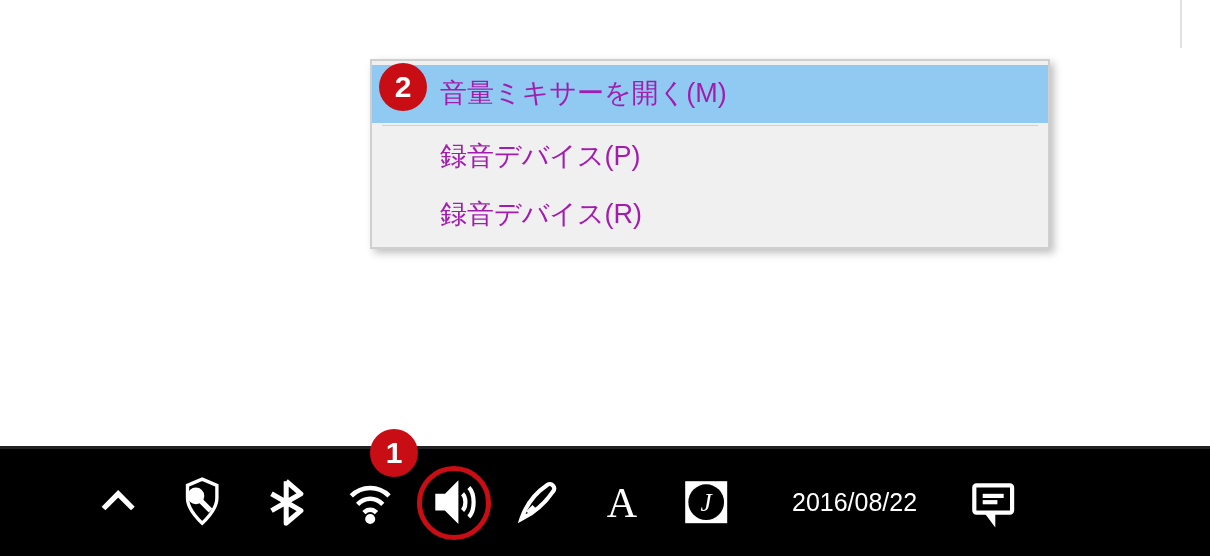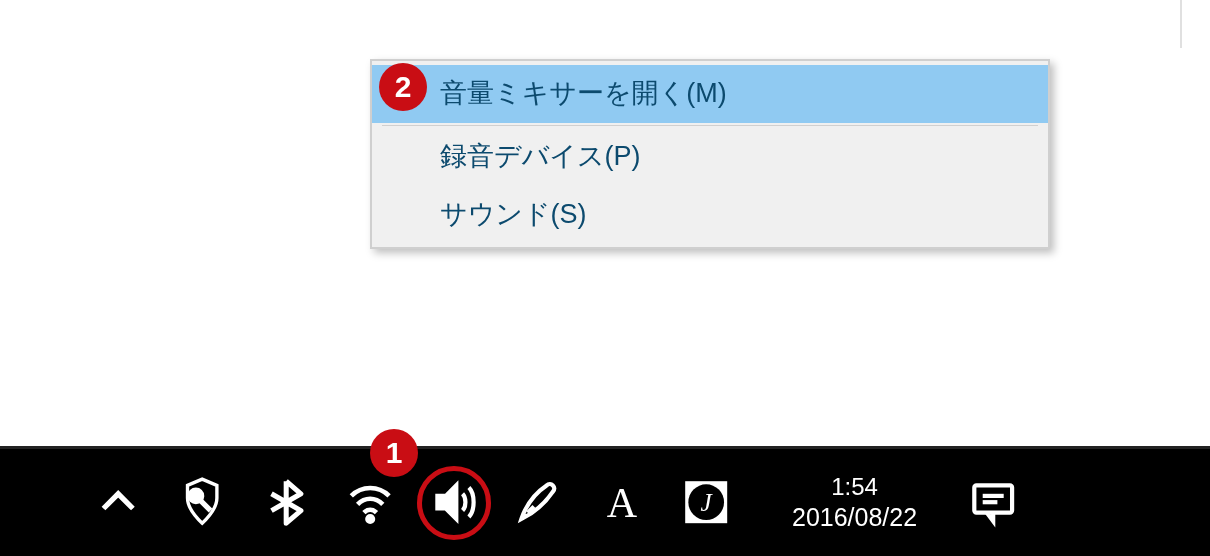--- a/index.html
+++ b/index.html
@@ -32,7 +32,7 @@
     .menu-item {
       padding: 10px 12px 10px 68px;
       font-size: 27px;
-      color: #0c4a6e;
+      color: #a21caf;
       white-space: nowrap;
       position: relative;
       line-height: 1.4;

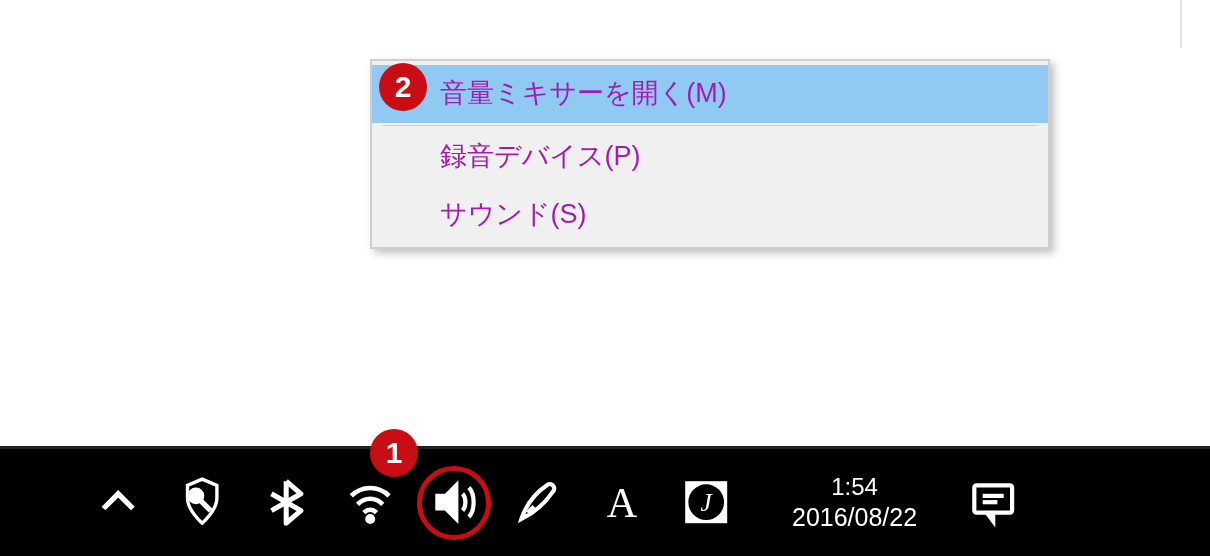--- a/index.html
+++ b/index.html
@@ -118,6 +118,9 @@
     <span>録音デバイス(P)</span>
   </div>
   <div class="menu-item">
+    <span>録音デバイス(R)</span>
+  </div>
+  <div class="menu-item">
     <span>サウンド(S)</span>
   </div>
 </div>

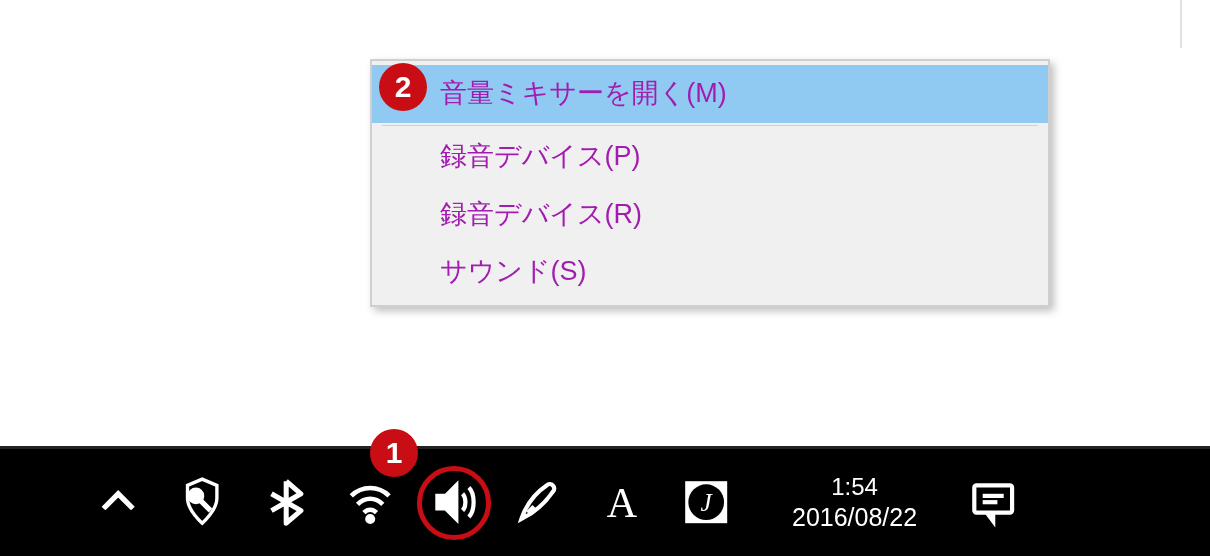--- a/index.html
+++ b/index.html
@@ -120,9 +120,6 @@
   <div class="menu-item">
     <span>録音デバイス(R)</span>
   </div>
-  <div class="menu-item">
-    <span>サウンド(S)</span>
-  </div>
 </div>
 
 <div class="badge badge-2">

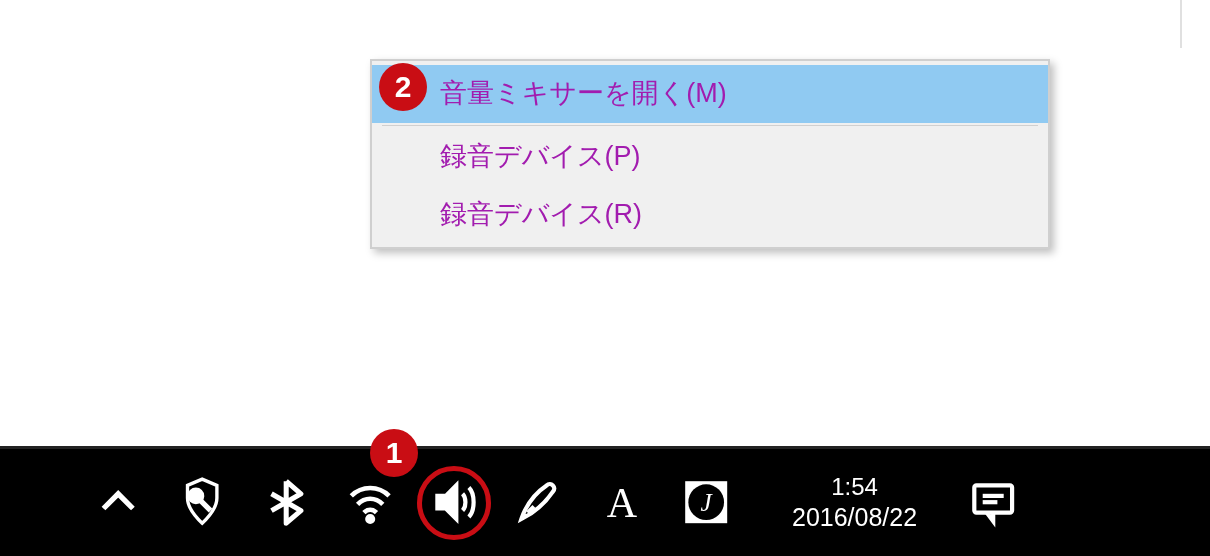--- a/index.html
+++ b/index.html
@@ -189,7 +189,6 @@
   </div>
 
   <div class="clock">
-    <div class="time">1:54</div>
     <div class="date">2016/08/22</div>
   </div>
 

